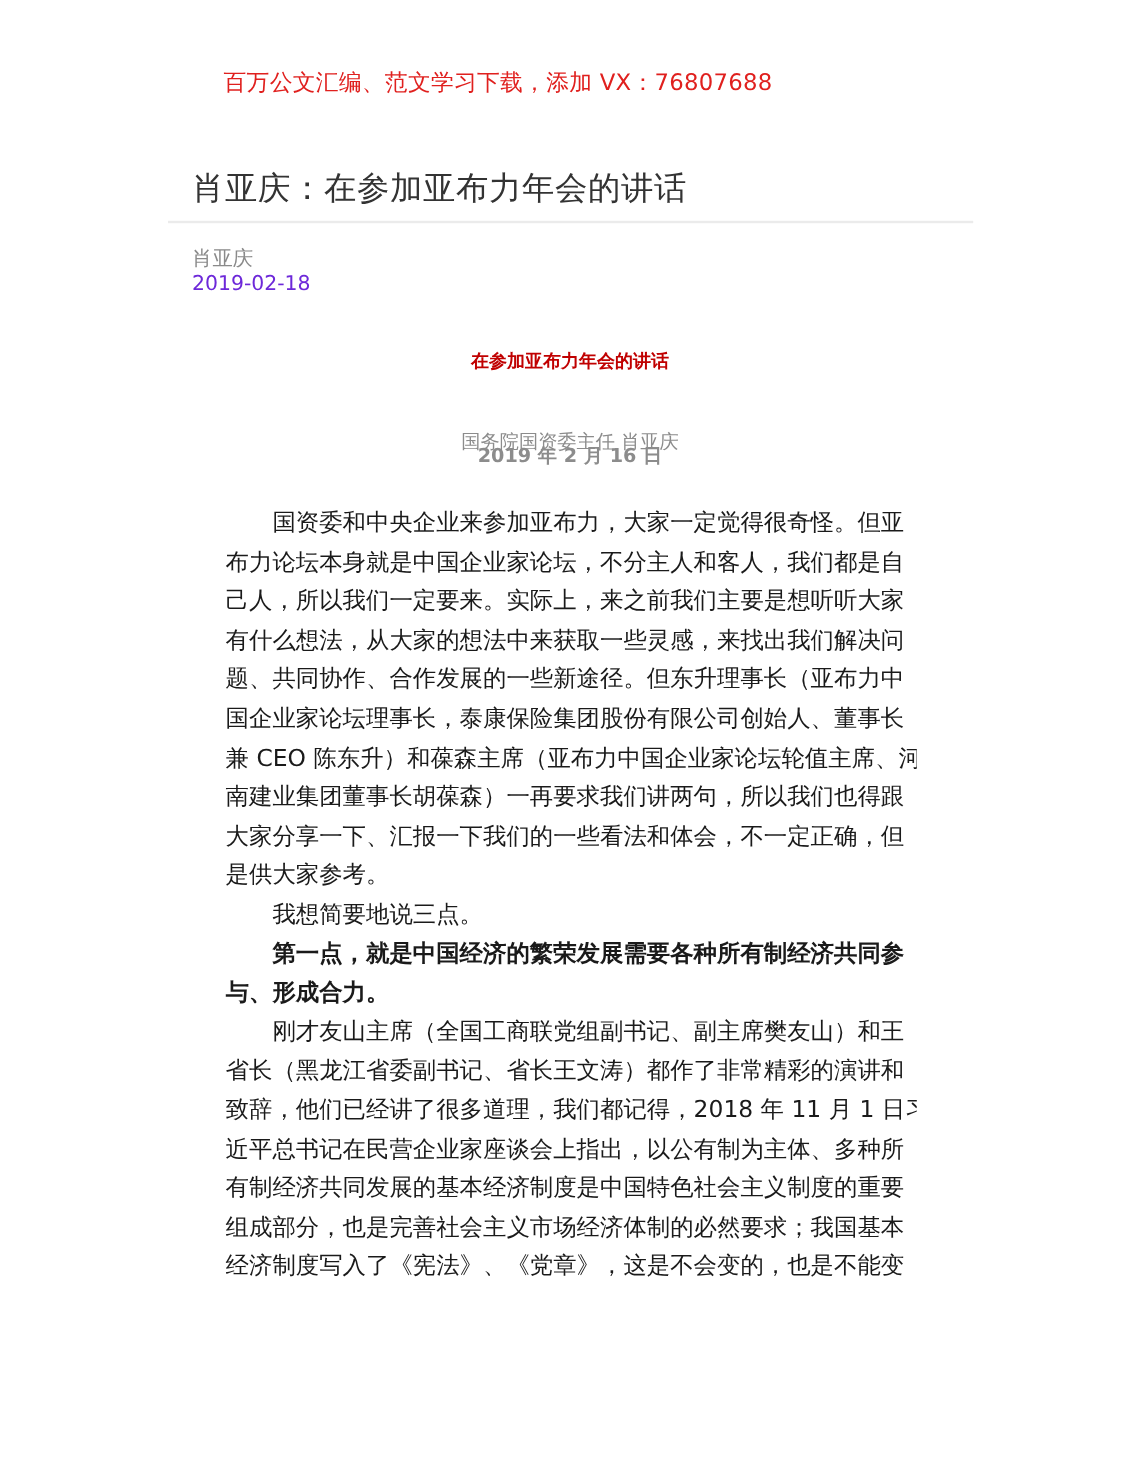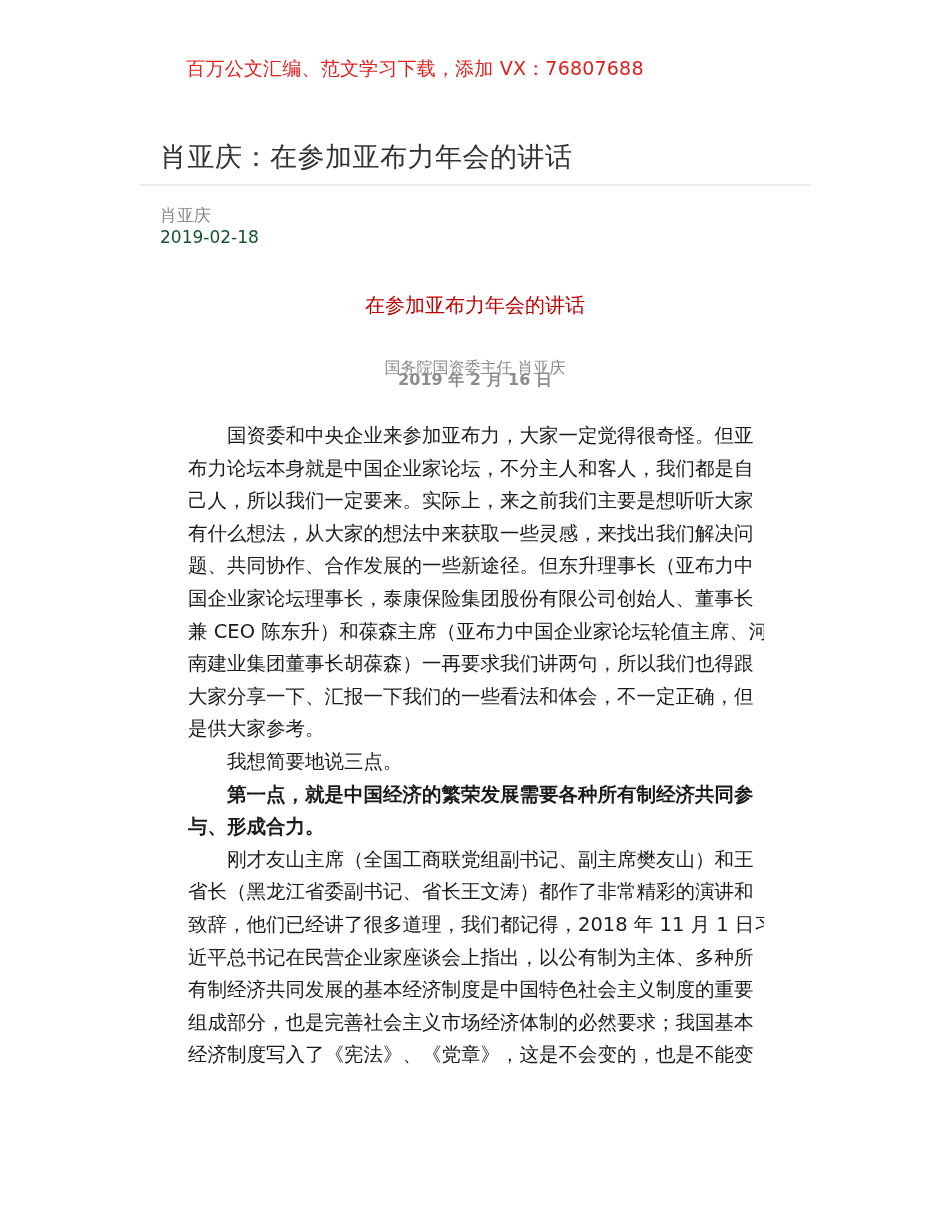--- a/index.html
+++ b/index.html
@@ -22,7 +22,7 @@
       position: absolute; top: 204px; left: 160px; font-size: 17px; color: #8a8a8a;
     }
     .meta-date {
-      position: absolute; top: 227px; left: 160px; font-size: 17px; color: #14532d;
+      position: absolute; top: 227px; left: 160px; font-size: 17px; color: #6d28d9;
     }
 
     .doc-head { position: absolute; left: 0; width: 950px; text-align: center; }

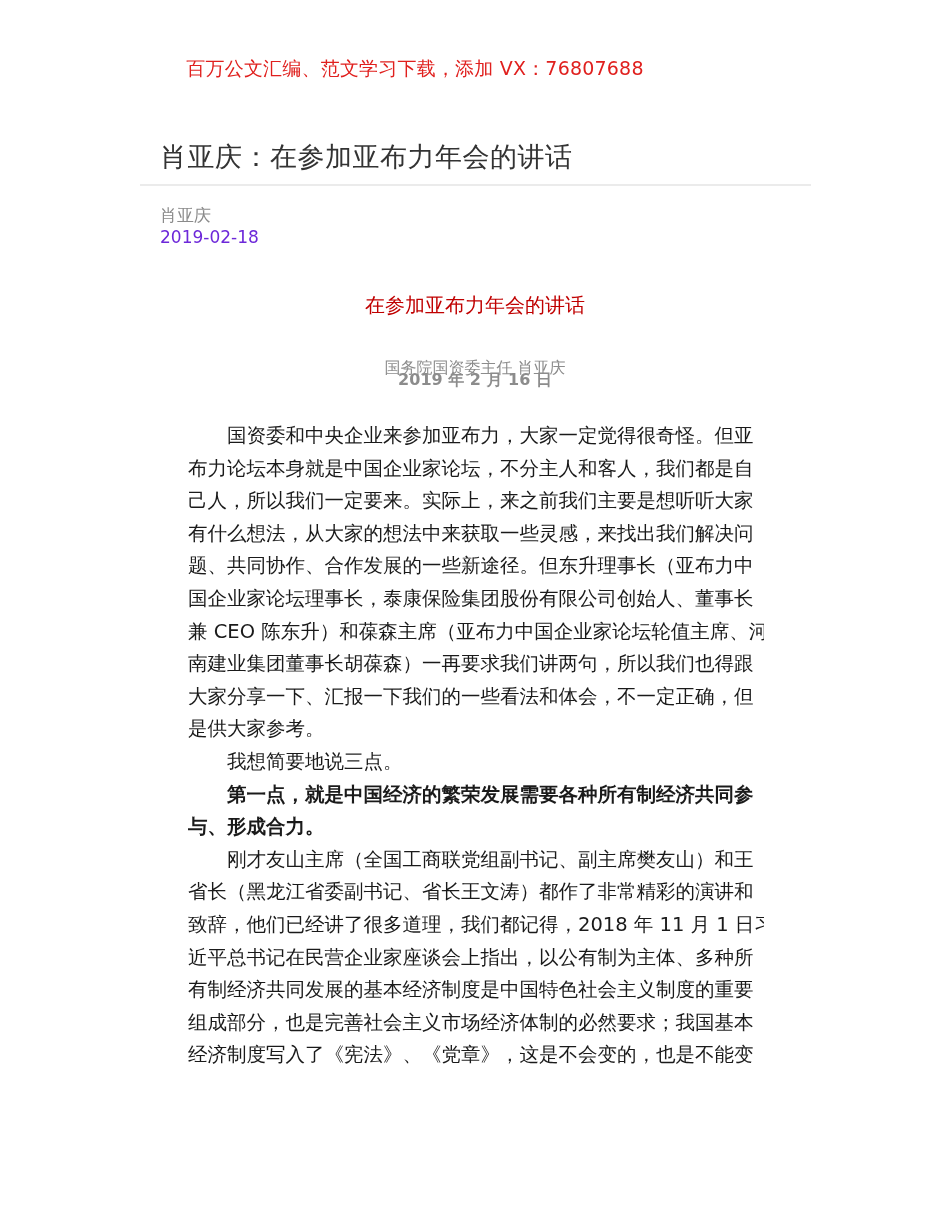--- a/index.html
+++ b/index.html
@@ -26,7 +26,7 @@
     }
 
     .doc-head { position: absolute; left: 0; width: 950px; text-align: center; }
-    .doc-title { top: 292px; color: #c00000; font-weight: normal; font-size: 20px; }
+    .doc-title { top: 292px; color: #c00000; font-weight: bold; font-size: 15px; }
     .doc-date  { top: 326px; color: #8c8c8c; font-weight: bold; font-size: 16px; margin-top: 44px; }
     .doc-byline{ top: 358px; color: #8c8c8c; font-size: 16px; }
 

